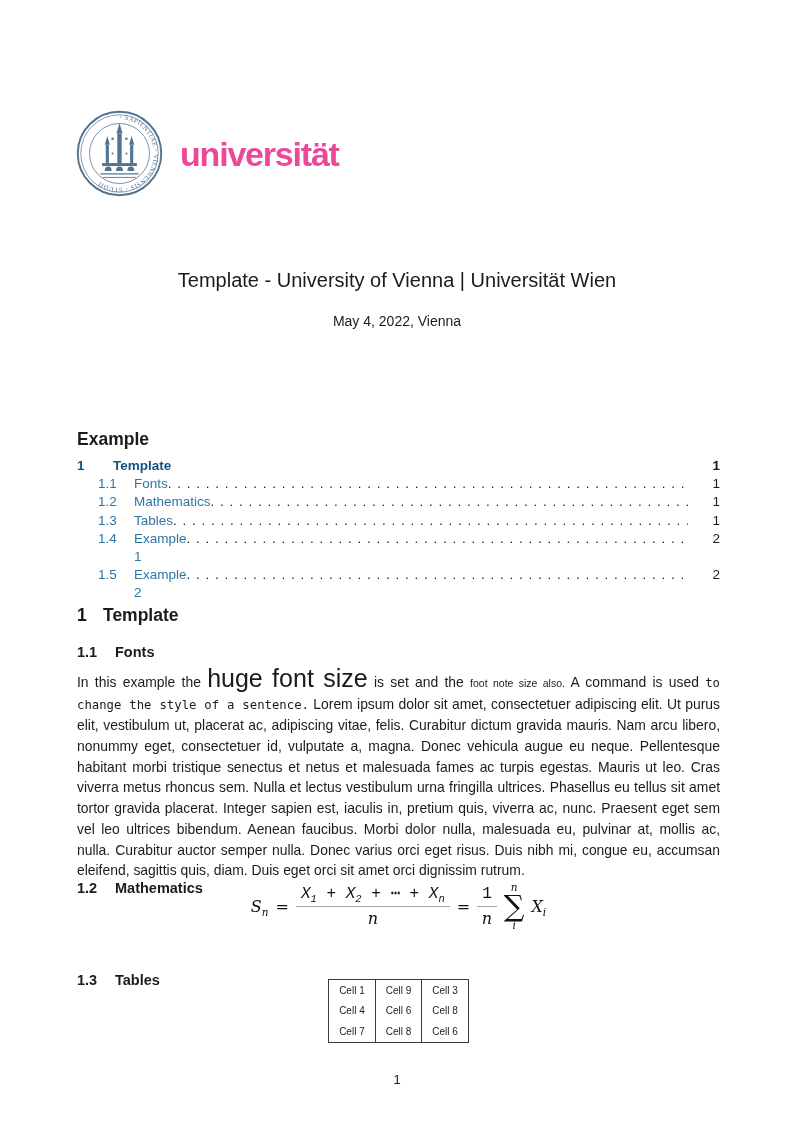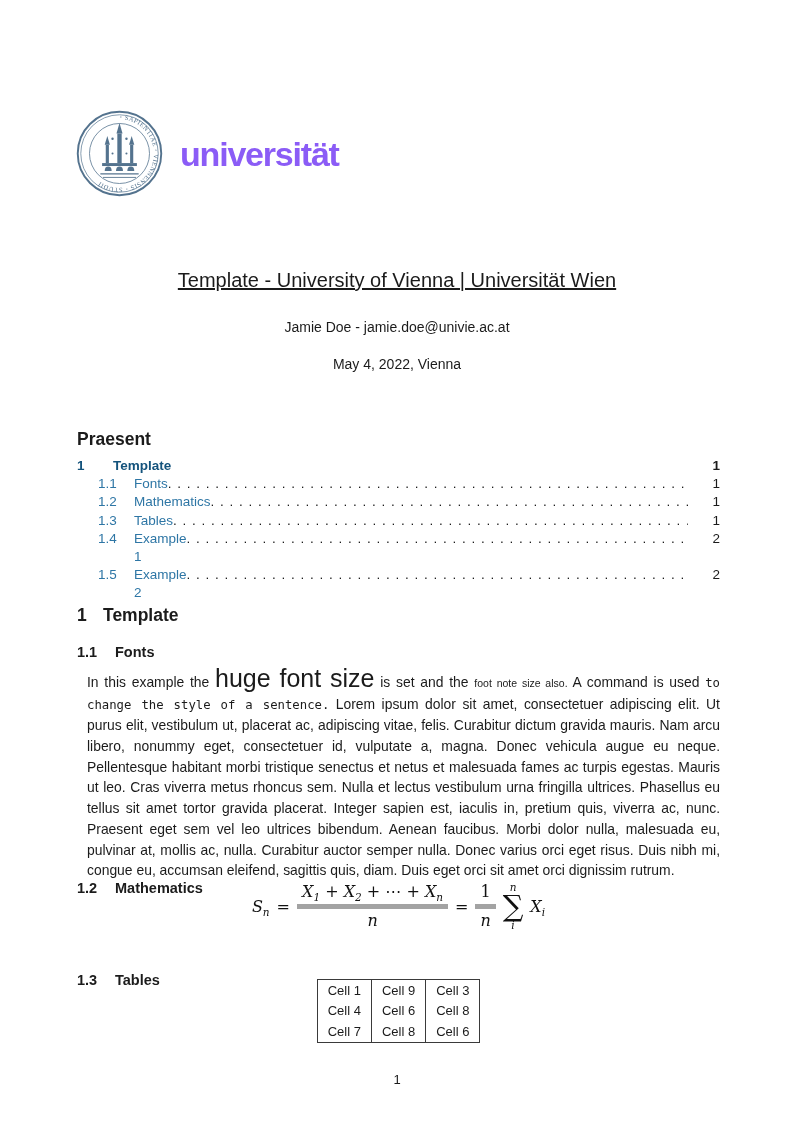--- a/index.html
+++ b/index.html
@@ -13,7 +13,7 @@
   
   .logo { position:absolute; top:110px; left:76px; display:flex; align-items:center; gap:17px; }
   .seal { width:87px; height:87px; }
-  .wordmark { color:#8b5cf6; font-weight:bold; font-size:34px; line-height:34px; letter-spacing:-1.2px; }
+  .wordmark { color:#ec4899; font-weight:bold; font-size:34px; line-height:34px; letter-spacing:-1.2px; }
 
   
   .titleblock { position:absolute; top:269px; left:0; right:0; text-align:center; }

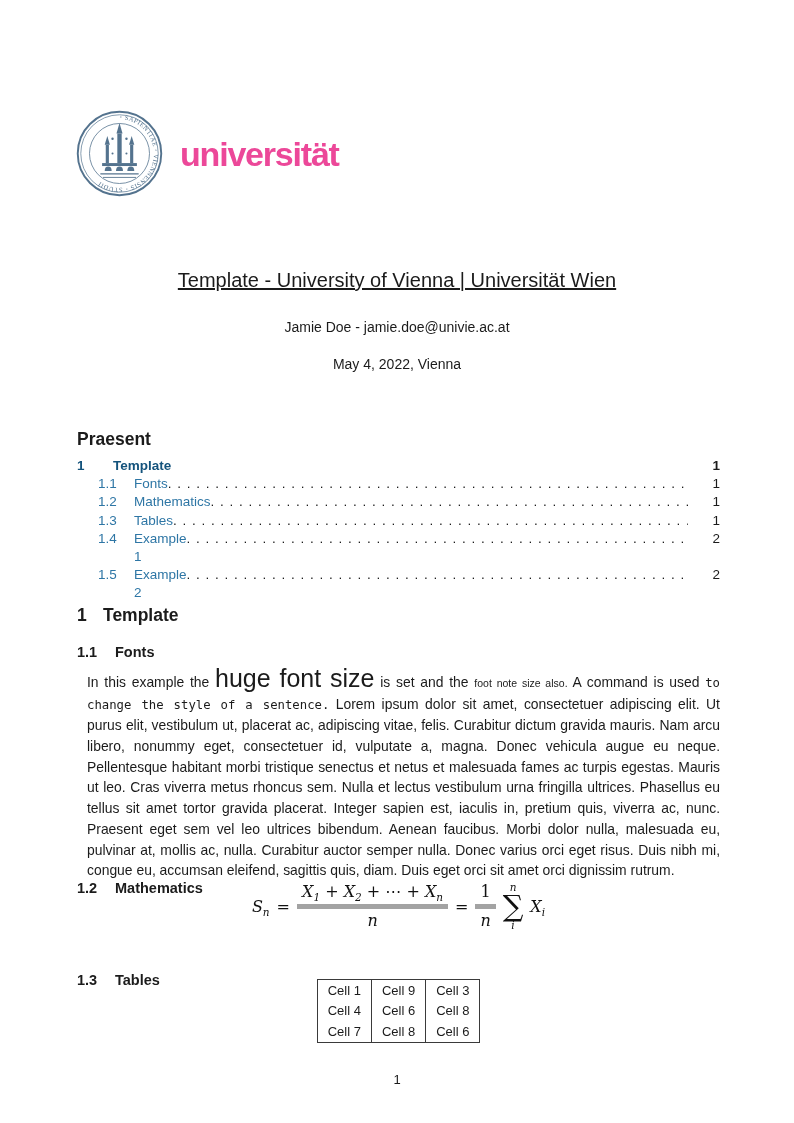--- a/index.html
+++ b/index.html
@@ -17,7 +17,7 @@
 
   
   .titleblock { position:absolute; top:269px; left:0; right:0; text-align:center; }
-  .doc-title  { font-size:20px; font-weight:normal; margin:0;text-decoration:underline; }
+  .doc-title  { font-size:20px; font-weight:normal; margin:0; }
   .doc-author { font-size:14px; margin-top:27px; }
   .doc-date   { font-size:14px; margin-top:21px;text-align:center; }
 

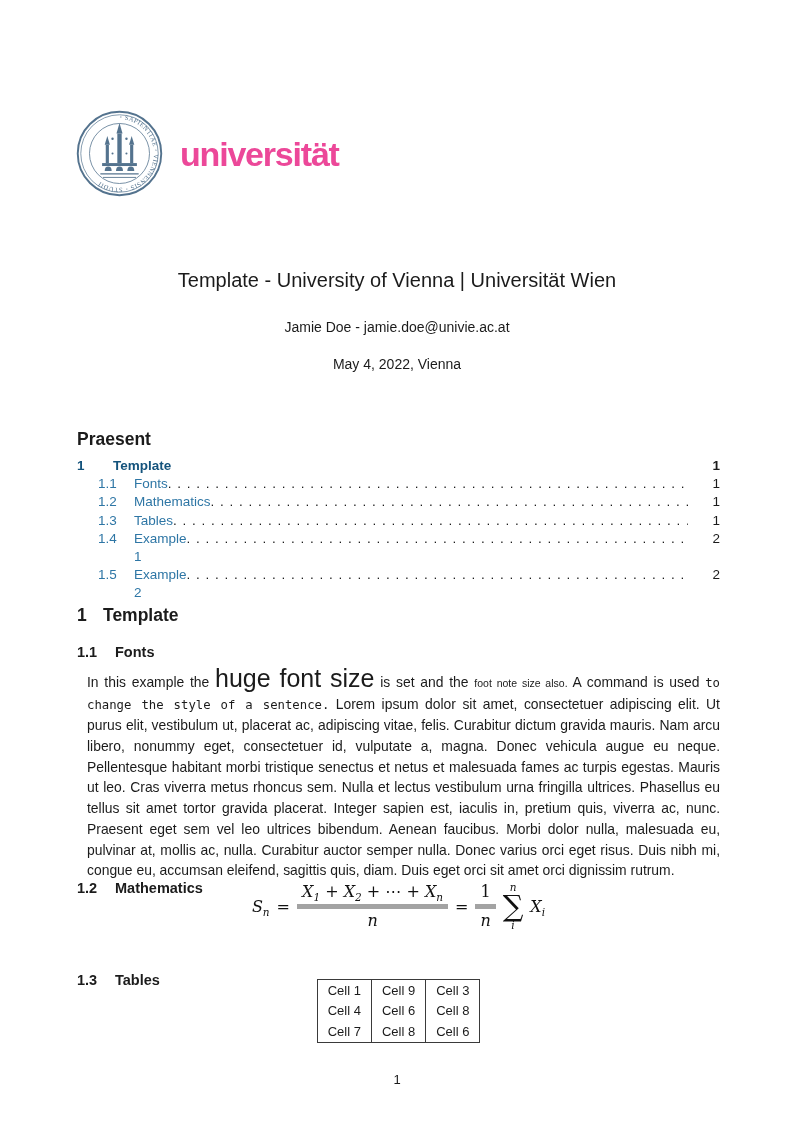--- a/index.html
+++ b/index.html
@@ -116,7 +116,6 @@
 
   <section class="titleblock">
     <h1 class="doc-title">Template - University of Vienna | Universität Wien</h1>
-    <div class="doc-author">Jamie Doe - jamie.doe@univie.ac.at</div>
     <div class="doc-date">May 4, 2022, Vienna</div>
   </section>
 

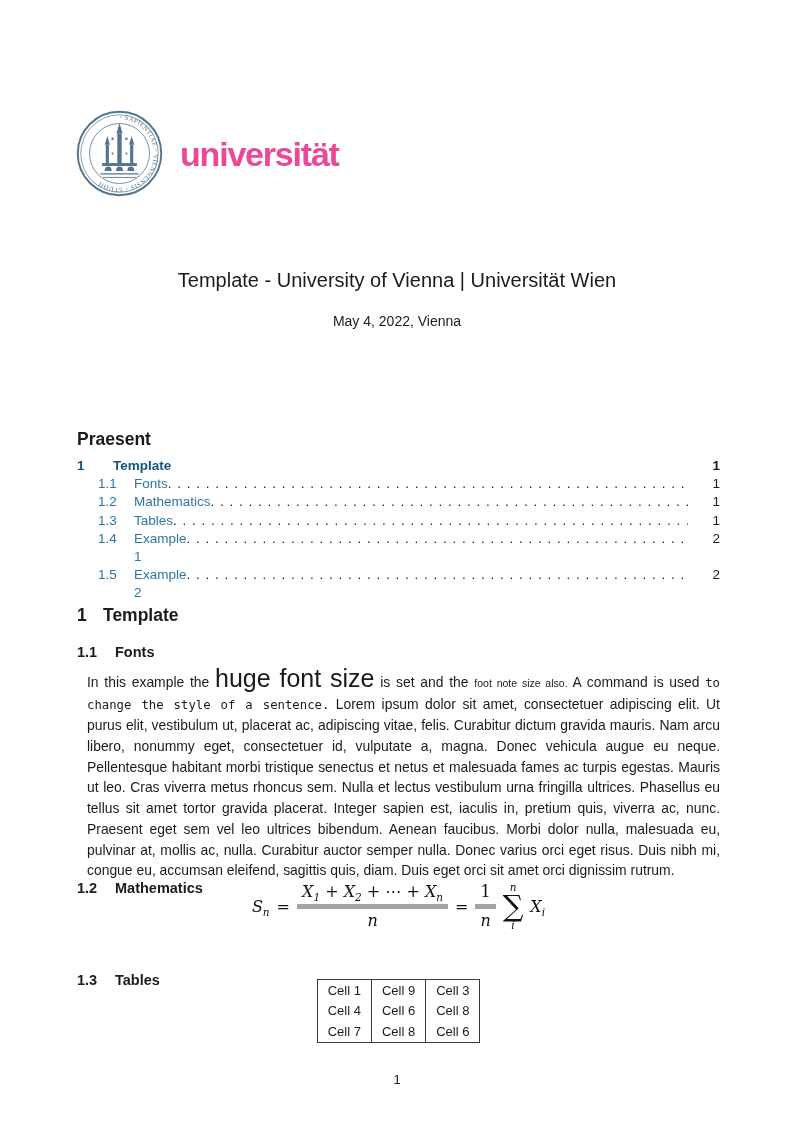--- a/index.html
+++ b/index.html
@@ -119,7 +119,7 @@
     <div class="doc-date">May 4, 2022, Vienna</div>
   </section>
 
-  <h2 class="abs contents-head">Praesent</h2>
+  <h2 class="abs contents-head">Example</h2>
   <nav class="abs toc">
     <div class="toc-row level1">
       <span class="toc-num">1</span>

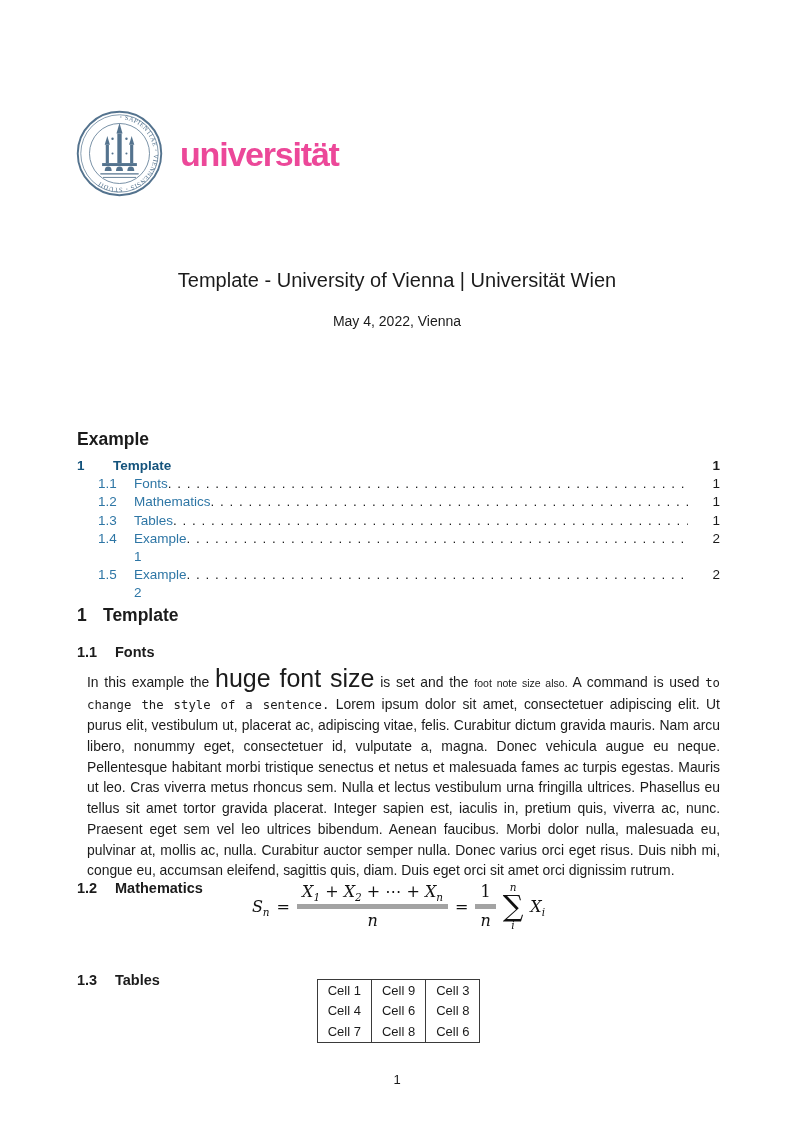--- a/index.html
+++ b/index.html
@@ -44,7 +44,7 @@
   #subsec-tables{ top:957px; }
 
   
-  .para { top:652px; font-size:13.9px; line-height:20.7px; text-align:justify;margin-left:10px; }
+  .para { top:652px; font-size:13.9px; line-height:20.7px; text-align:justify; }
   .seg-normal   { }
   .seg-huge     { font-size:25px; line-height:1; }
   .seg-footnote { font-size:10.5px; }

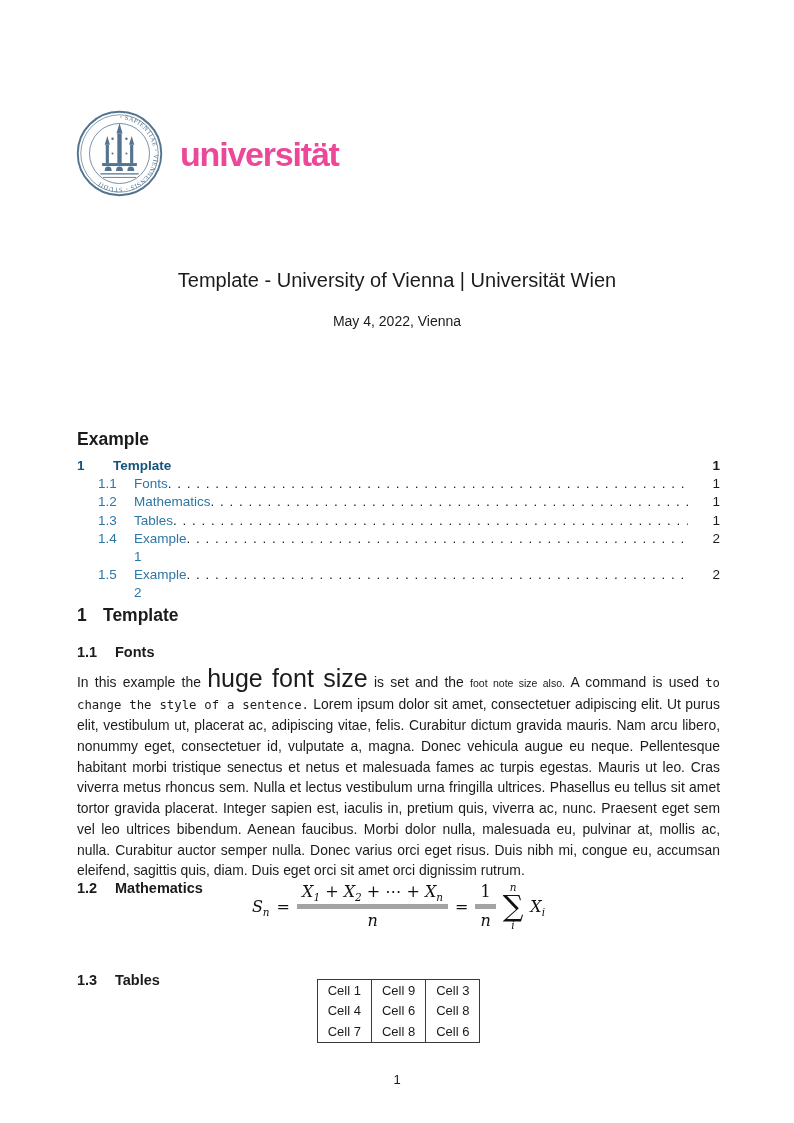--- a/index.html
+++ b/index.html
@@ -58,7 +58,7 @@
   sub.seg-sub { font-size:10.5px; font-style:italic; line-height:0; }
   .m-it { font-style:italic; }
   .frac { display:inline-flex; flex-direction:column; align-items:center; line-height:1.25; }
-  .frac .num { padding:0 5px 2px 5px; border-bottom:5px solid #a3a3a3; }
+  .frac .num { padding:0 5px 2px 5px; border-bottom:1px solid #a3a3a3;font-family:Liberation Mono, monospace; }
   .frac .den { padding-top:2px; }
   .sum { display:inline-flex; flex-direction:column; align-items:center; line-height:1; font-size:10.5px; font-style:italic; }
   .sum .sym { font-size:29px; line-height:0.85; font-style:normal; }

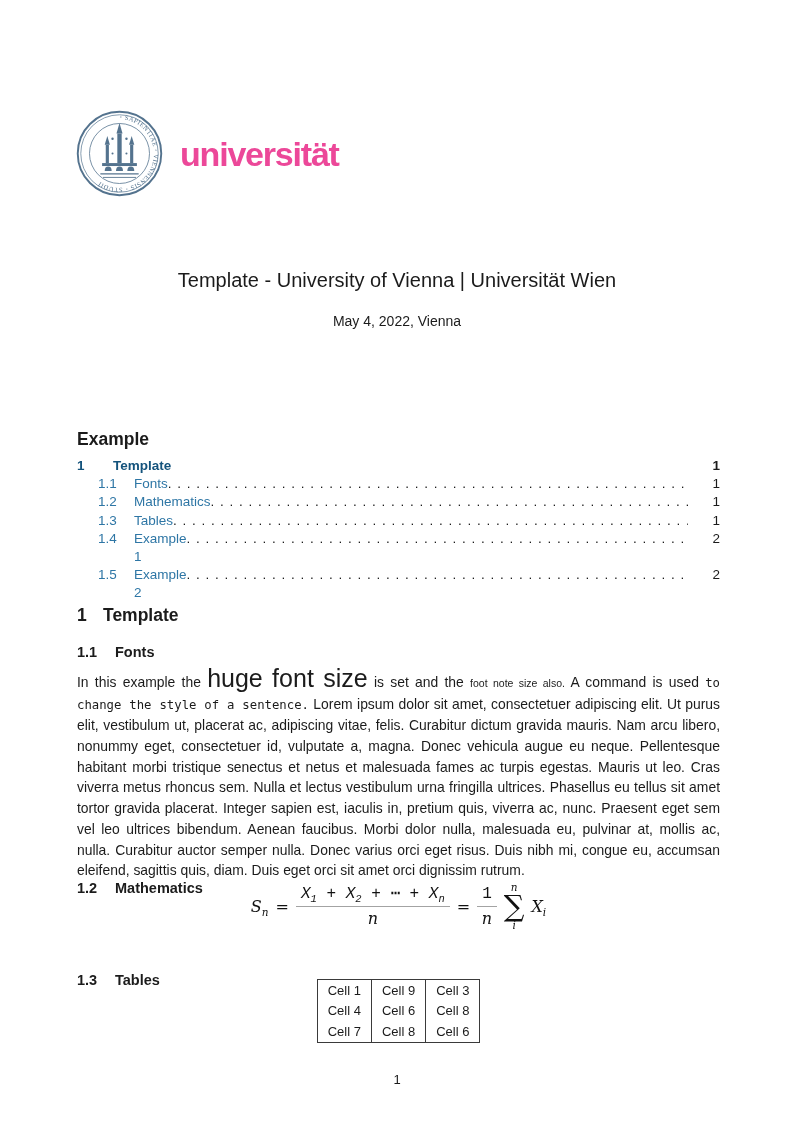--- a/index.html
+++ b/index.html
@@ -67,7 +67,7 @@
 
   
   .tablewrap { top:979px; display:flex; justify-content:center; }
-  table.cells { border-collapse:collapse; border:1.4px solid #3a3a3a; font-size:13px; }
+  table.cells { border-collapse:collapse; border:1.4px solid #3a3a3a; font-size:10px; }
   table.cells td { border-left:1px solid #3a3a3a; padding:1.5px 10px; text-align:center; line-height:17.5px; }
   table.cells td:first-child { border-left:none; }
 

